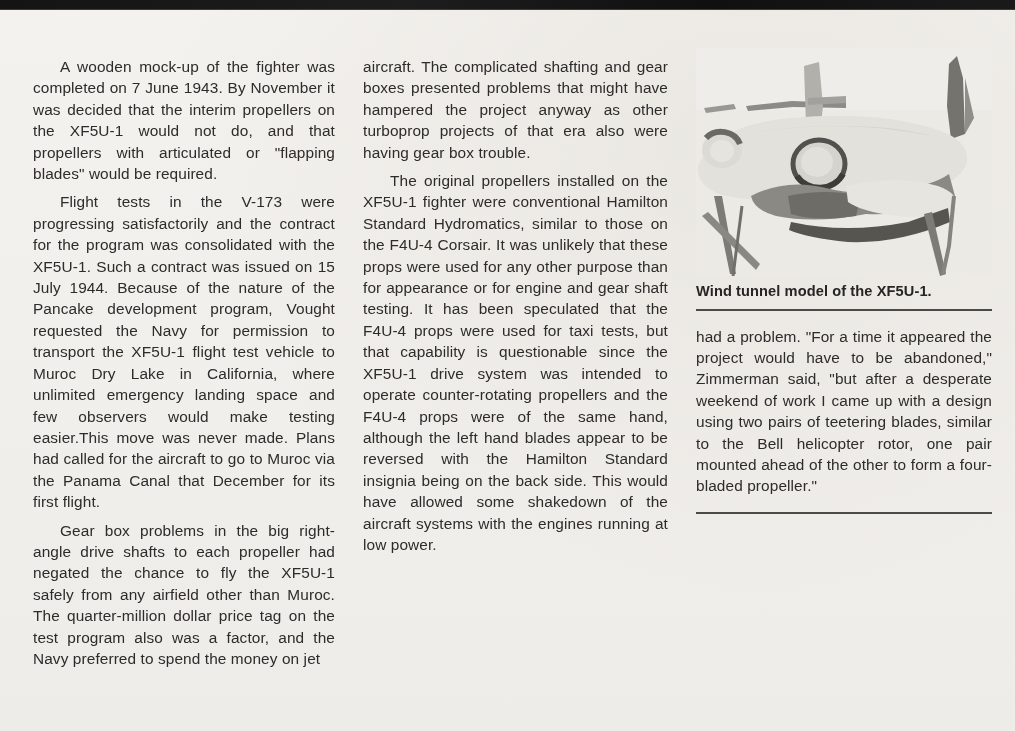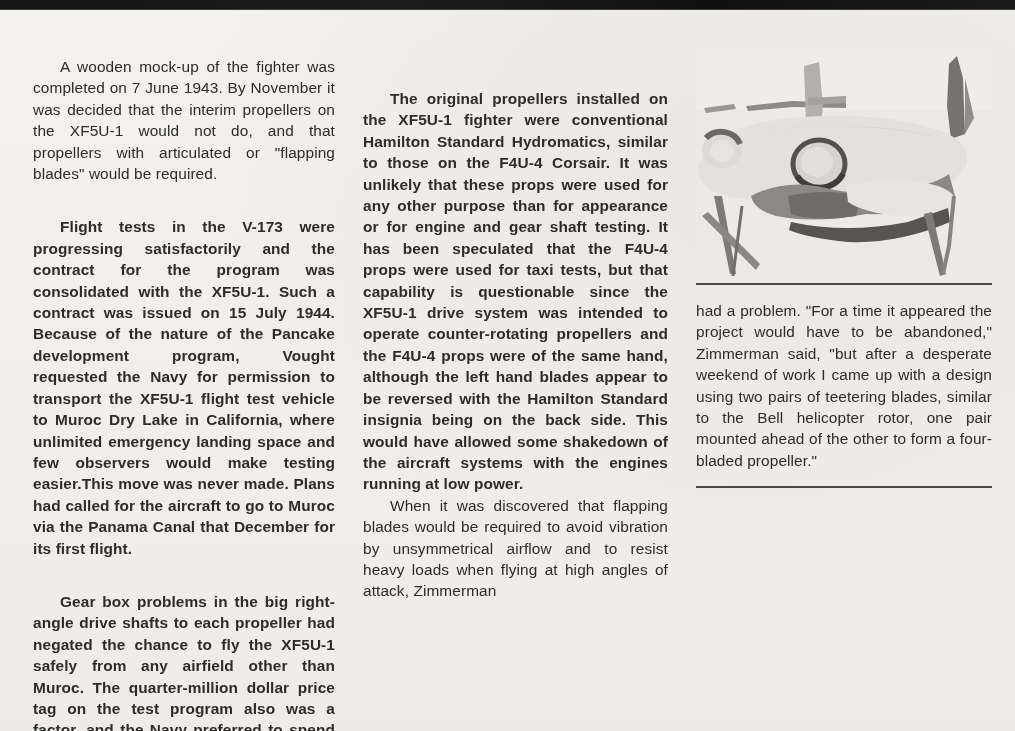--- a/index.html
+++ b/index.html
@@ -73,6 +73,7 @@
     </div>
 
     <div class="col col-2">
+      <p>aircraft. The complicated shafting and gear boxes presented problems that might have hampered the project anyway as other turboprop projects of that era also were having gear box trouble.</p>
       <p class="indent space-before">The original propellers installed on the XF5U-1 fighter were conventional Hamilton Standard Hydromatics, similar to those on the F4U-4 Corsair. It was unlikely that these props were used for any other purpose than for appearance or for engine and gear shaft testing. It has been speculated that the F4U-4 props were used for taxi tests, but that capability is questionable since the XF5U-1 drive system was intended to operate counter-rotating propellers and the F4U-4 props were of the same hand, although the left hand blades appear to be reversed with the Hamilton Standard insignia being on the back side. This would have allowed some shakedown of the aircraft systems with the engines running at low power.</p>
       <p class="indent">When it was discovered that flapping blades would be required to avoid vibration by unsymmetrical airflow and to resist heavy loads when flying at high angles of attack, Zimmerman</p>
     </div>

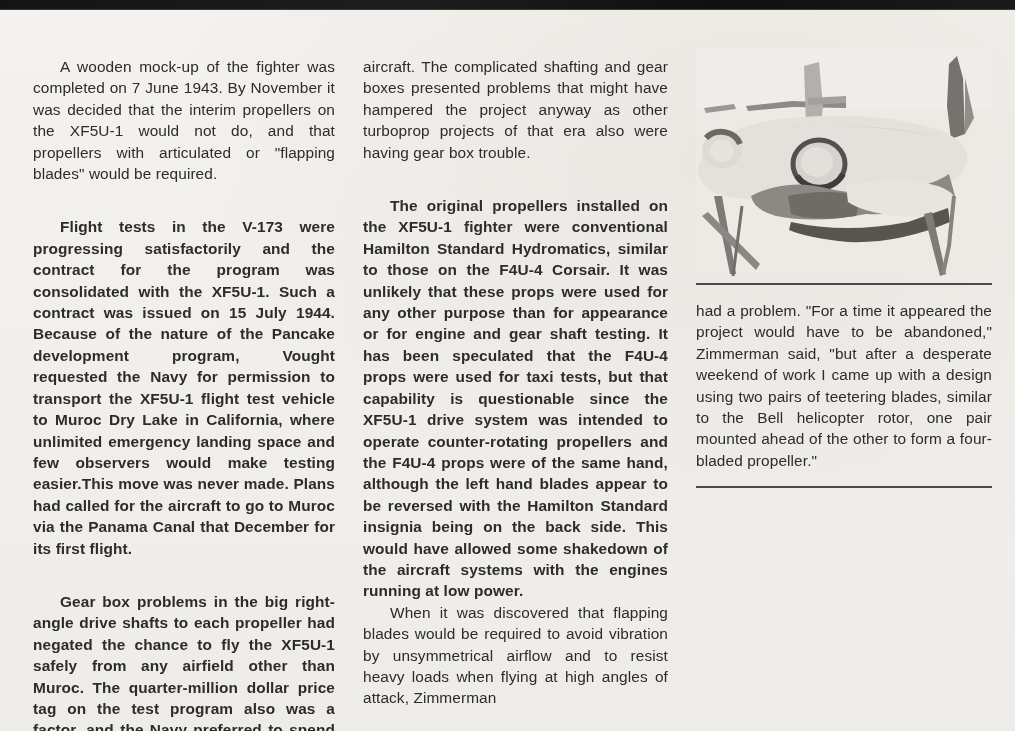--- a/index.html
+++ b/index.html
@@ -33,7 +33,7 @@
   .col-2 { width: 305px; padding-top: 8px; }
   .col-3 { width: 296px; }
   p { margin: 0; }
-  p.space-before { margin-top: 32px; font-weight: bold; }
+  p.space-before { margin-top: 7px; }
   p.indent { text-indent: 27px; }
   figure { margin: 0; }
   .photo {

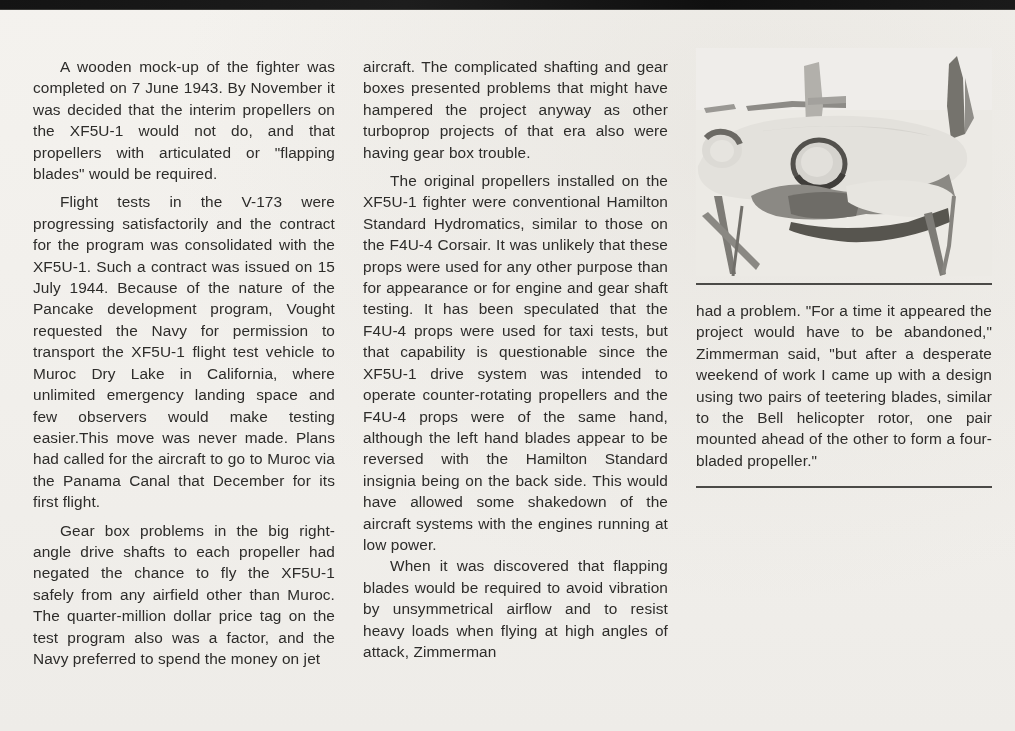--- a/index.html
+++ b/index.html
@@ -121,6 +121,7 @@
             <path d="M258 148 L253 198 L247 226" stroke="#86847f" stroke-width="4" fill="none"></path>
           </svg>
         </div>
+        <figcaption class="caption photo-caption">Wind tunnel model of the XF5U-1.</figcaption>
         <div class="rule rule-top"></div>
       </figure>
 

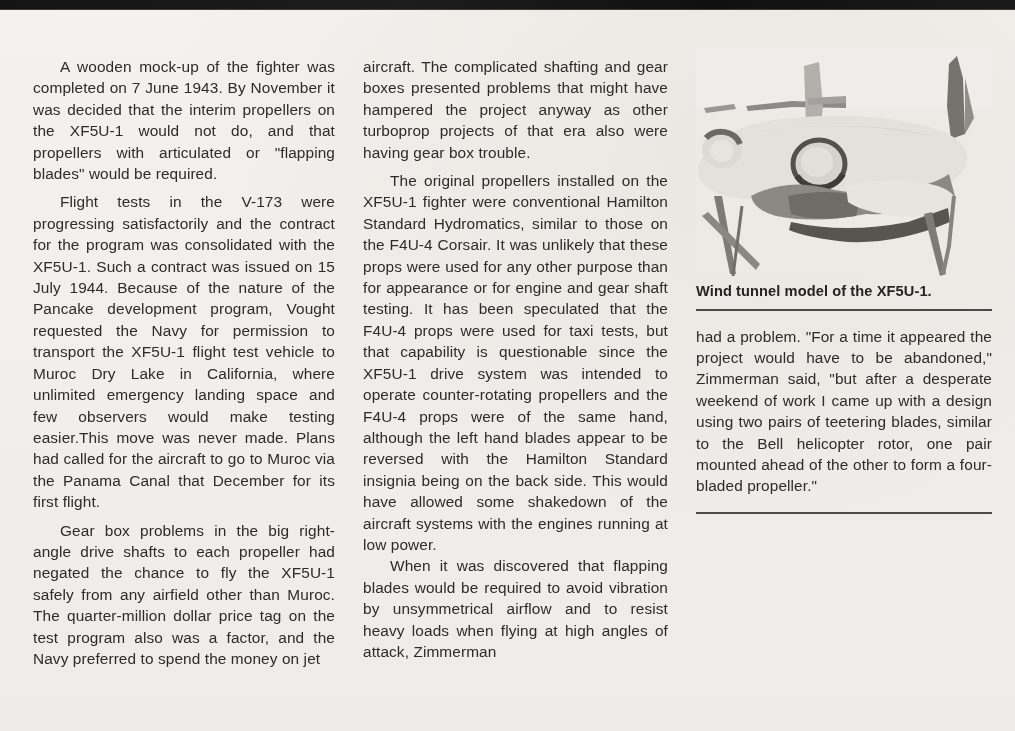--- a/index.html
+++ b/index.html
@@ -75,7 +75,6 @@
     <div class="col col-2">
       <p>aircraft. The complicated shafting and gear boxes presented problems that might have hampered the project anyway as other turboprop projects of that era also were having gear box trouble.</p>
       <p class="indent space-before">The original propellers installed on the XF5U-1 fighter were conventional Hamilton Standard Hydromatics, similar to those on the F4U-4 Corsair. It was unlikely that these props were used for any other purpose than for appearance or for engine and gear shaft testing. It has been speculated that the F4U-4 props were used for taxi tests, but that capability is questionable since the XF5U-1 drive system was intended to operate counter-rotating propellers and the F4U-4 props were of the same hand, although the left hand blades appear to be reversed with the Hamilton Standard insignia being on the back side. This would have allowed some shakedown of the aircraft systems with the engines running at low power.</p>
-      <p class="indent">When it was discovered that flapping blades would be required to avoid vibration by unsymmetrical airflow and to resist heavy loads when flying at high angles of attack, Zimmerman</p>
     </div>
 
     <div class="col col-3">

